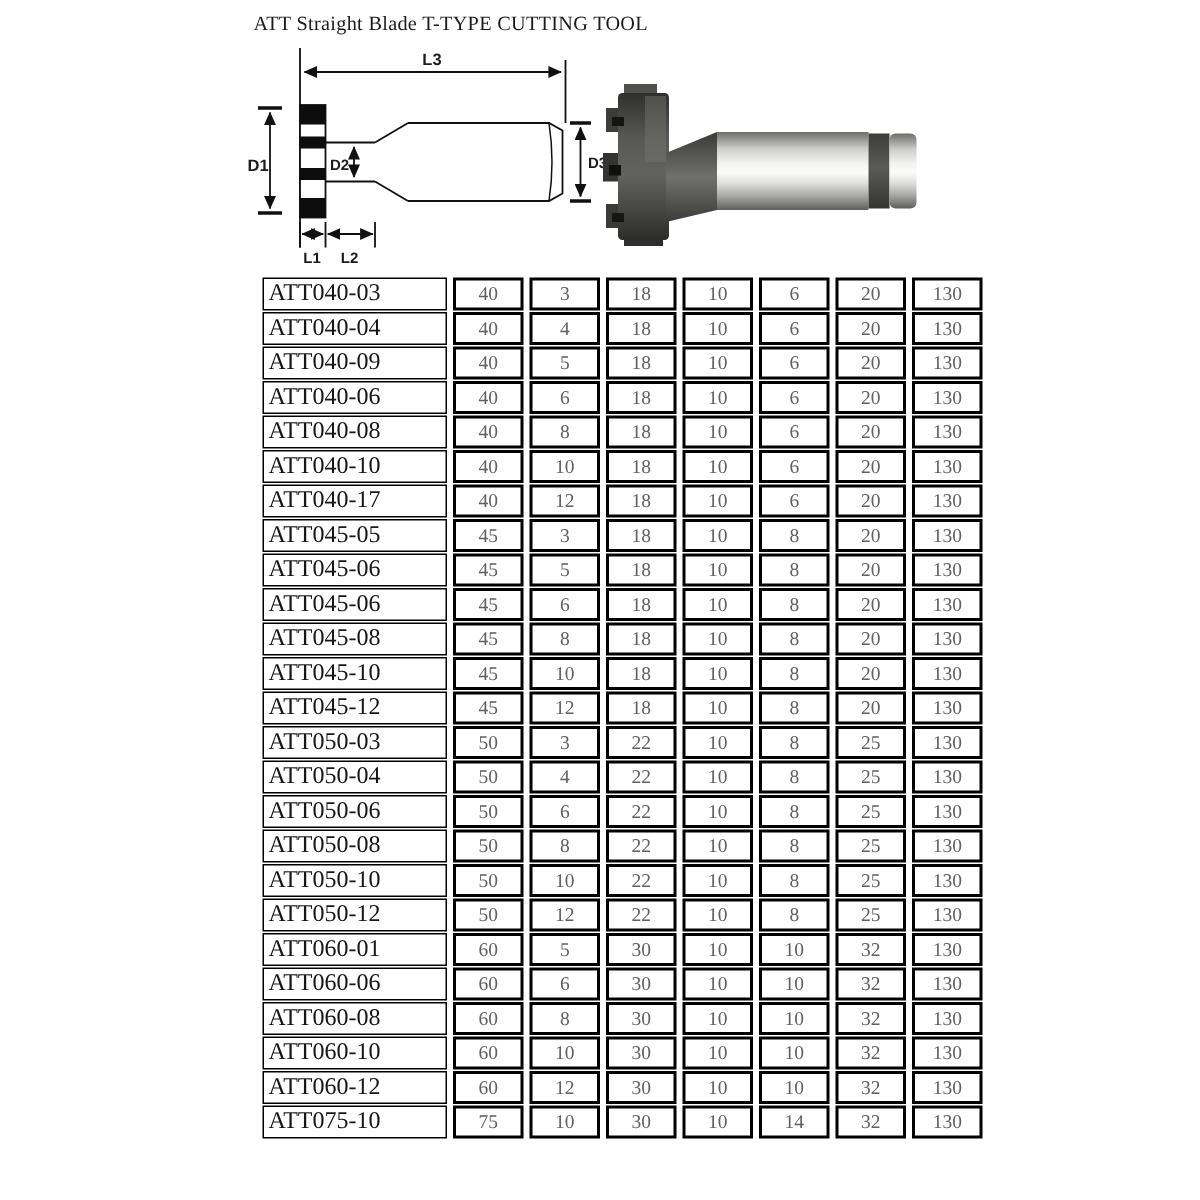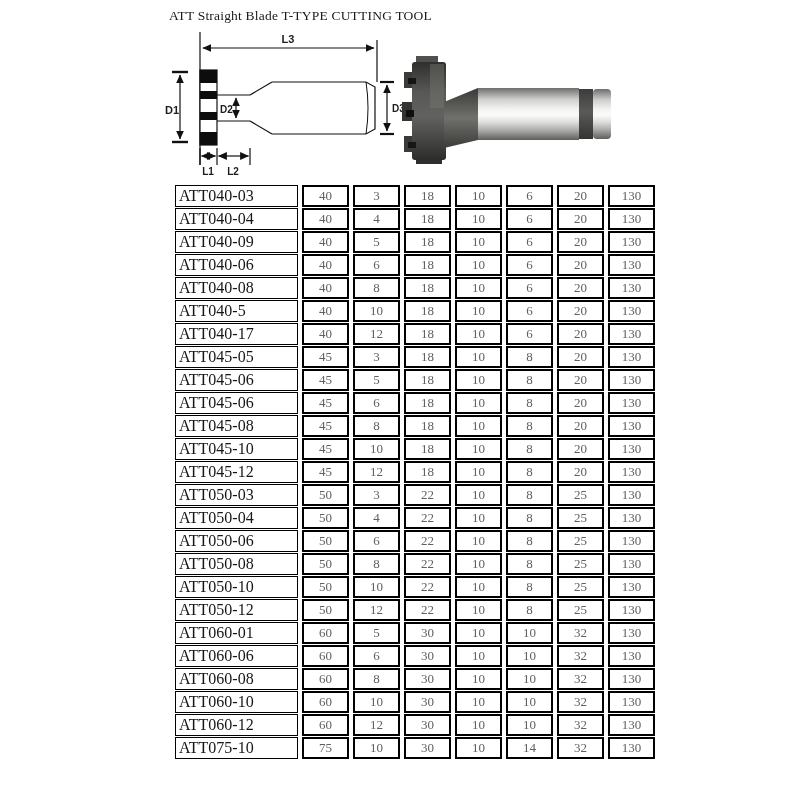--- a/index.html
+++ b/index.html
@@ -202,7 +202,7 @@
         <td class="val">130</td>
       </tr>
       <tr>
-        <td class="model">ATT040-5</td>
+        <td class="model">ATT040-10</td>
         <td class="val">40</td>
         <td class="val">10</td>
         <td class="val">18</td>

